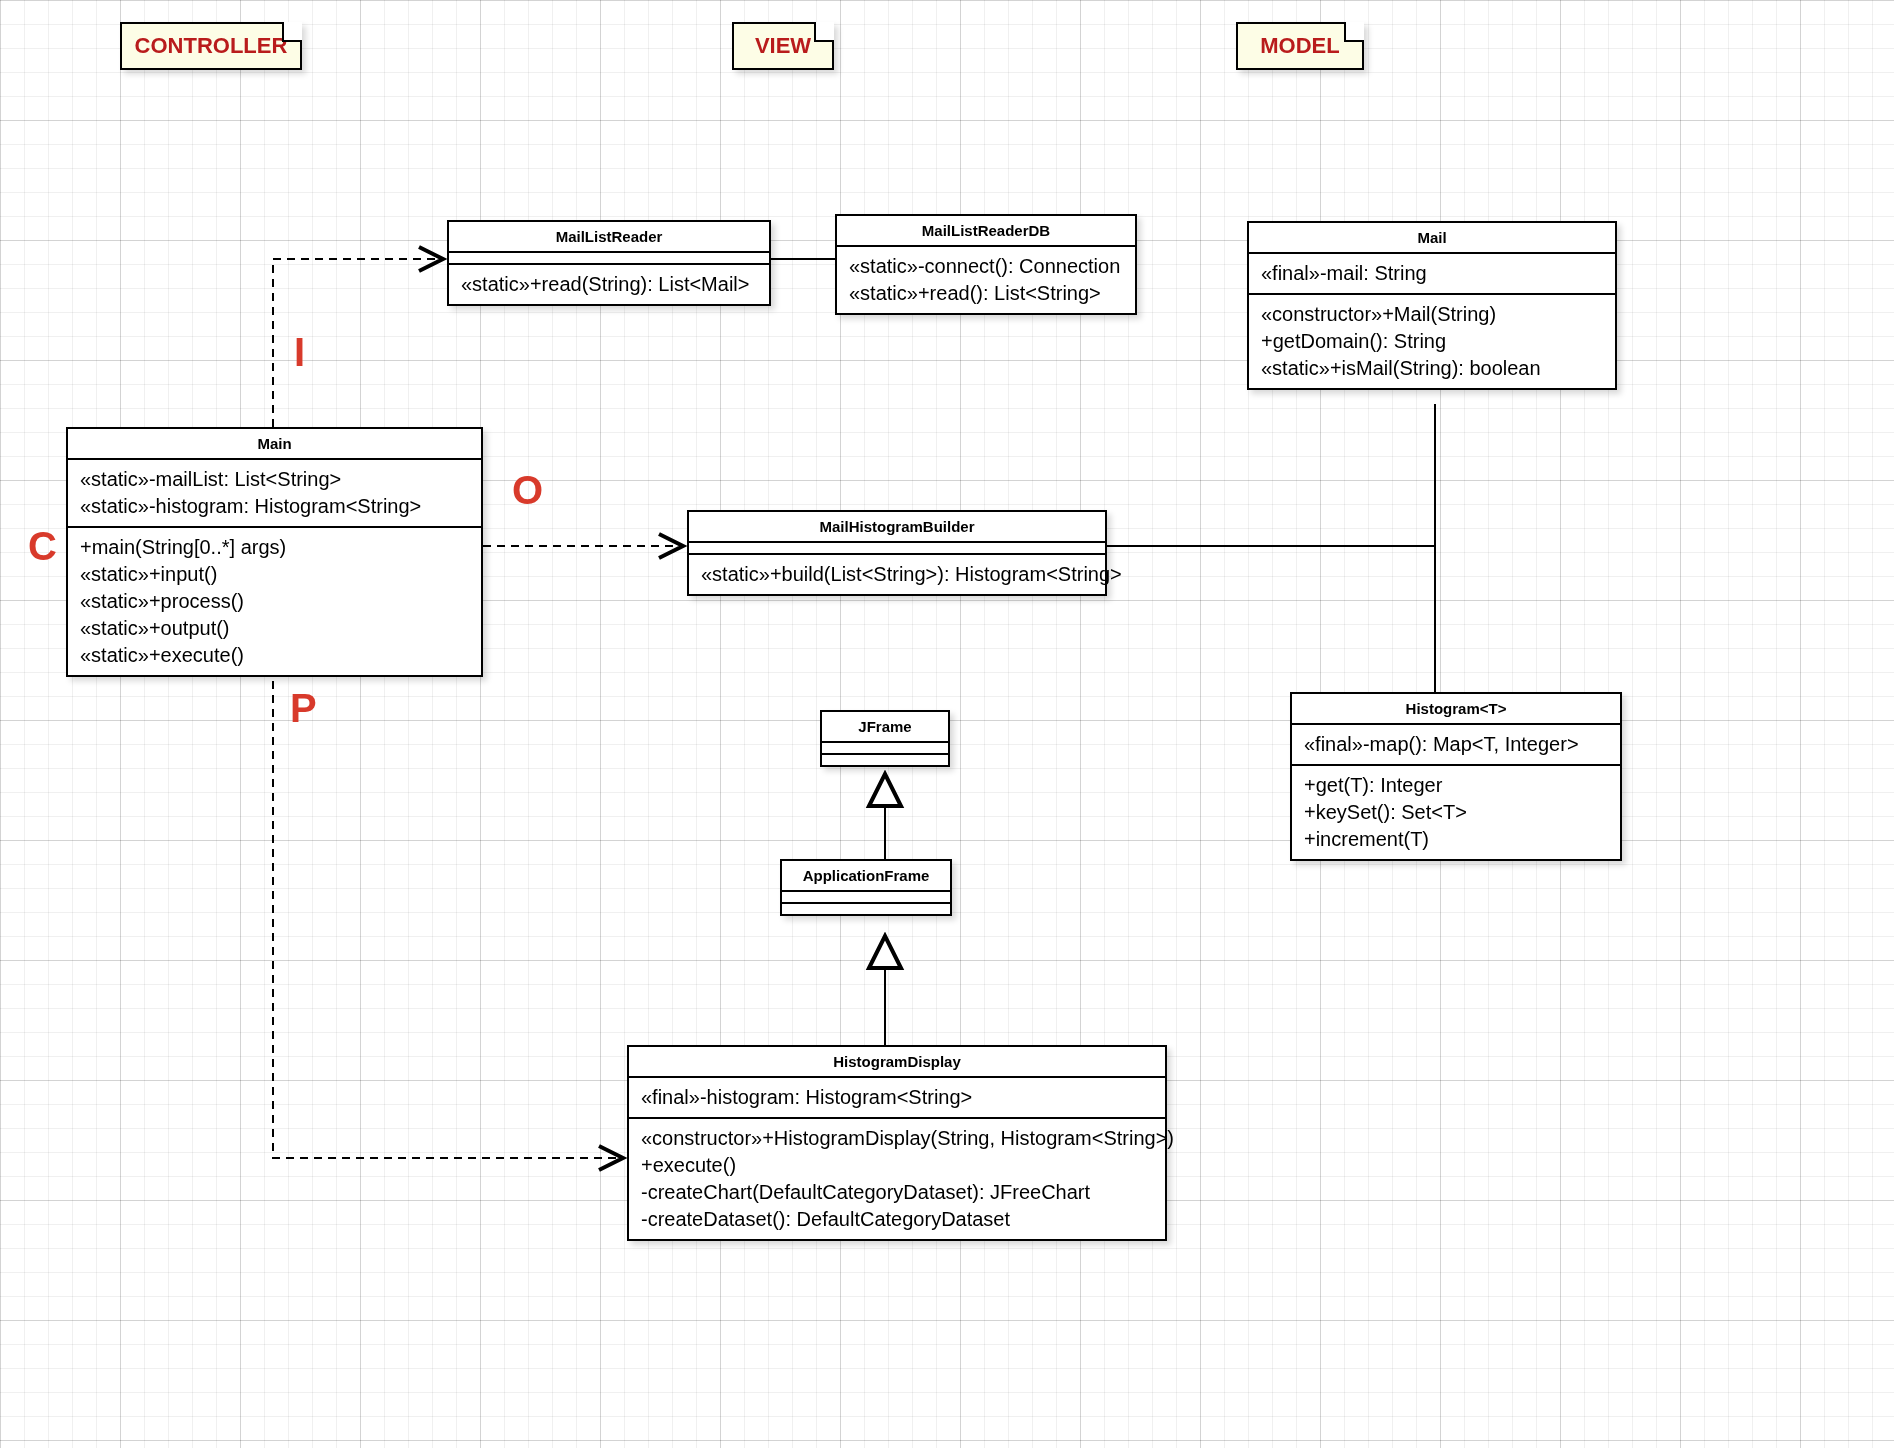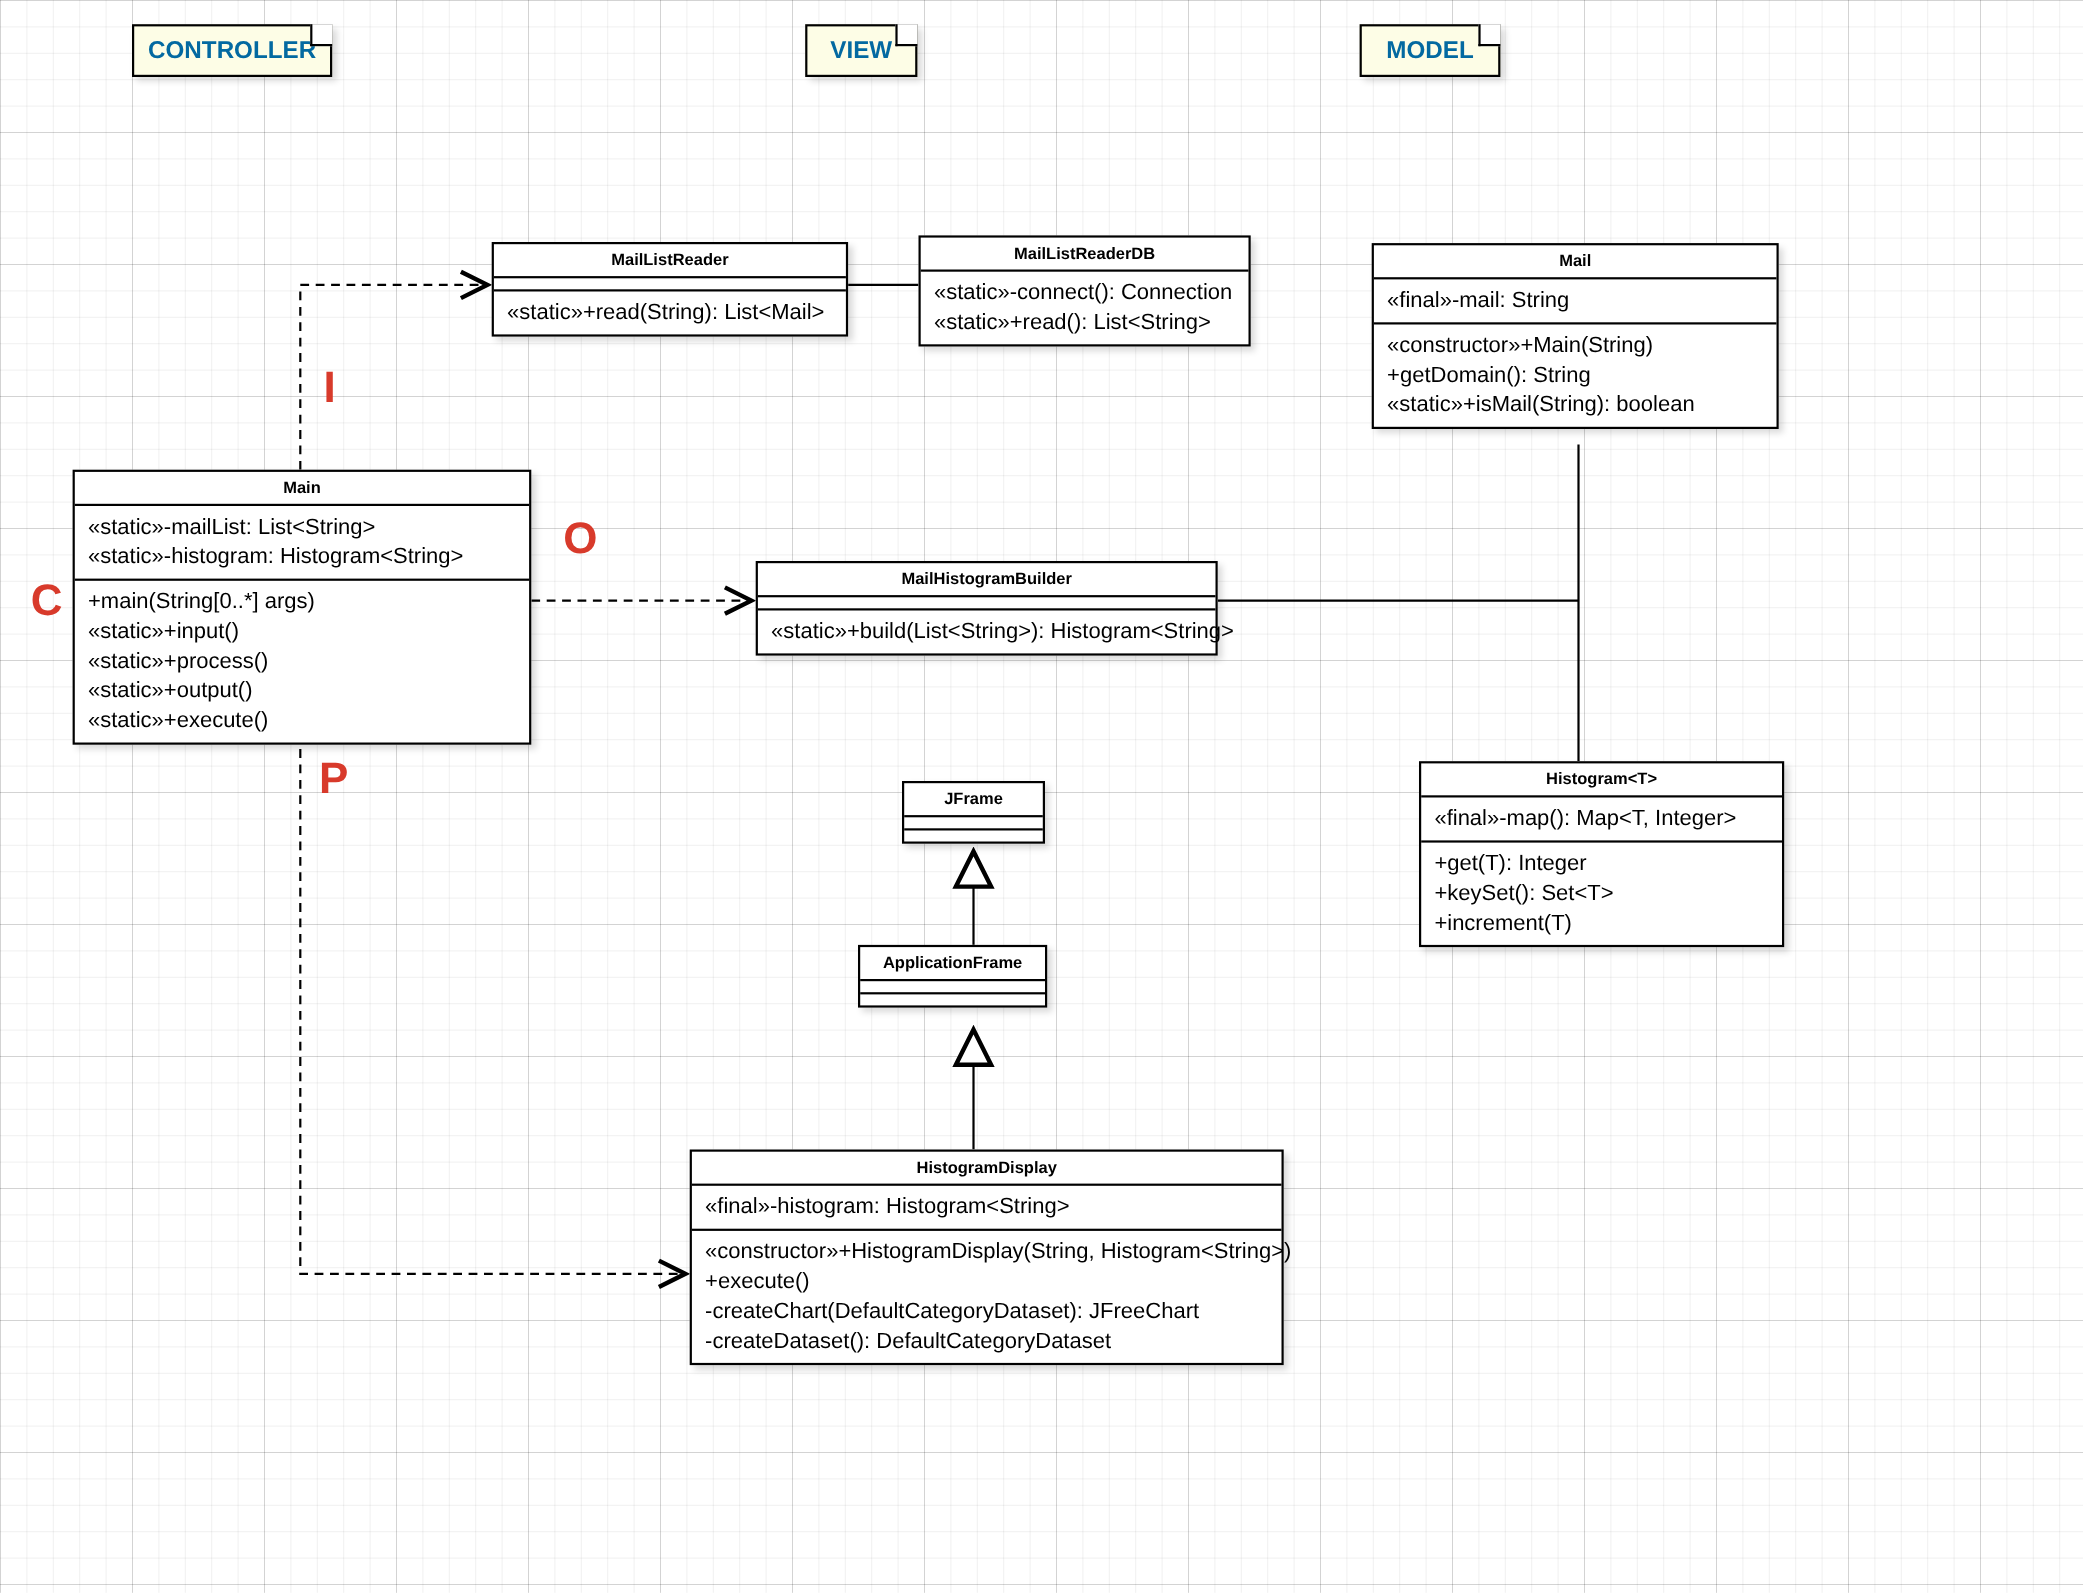--- a/index.html
+++ b/index.html
@@ -36,7 +36,7 @@
     justify-content: center;
     font-weight: bold;
     font-size: 22px;
-    color: #0369a1;
+    color: #b91c1c;
   }
   .note::after {
     

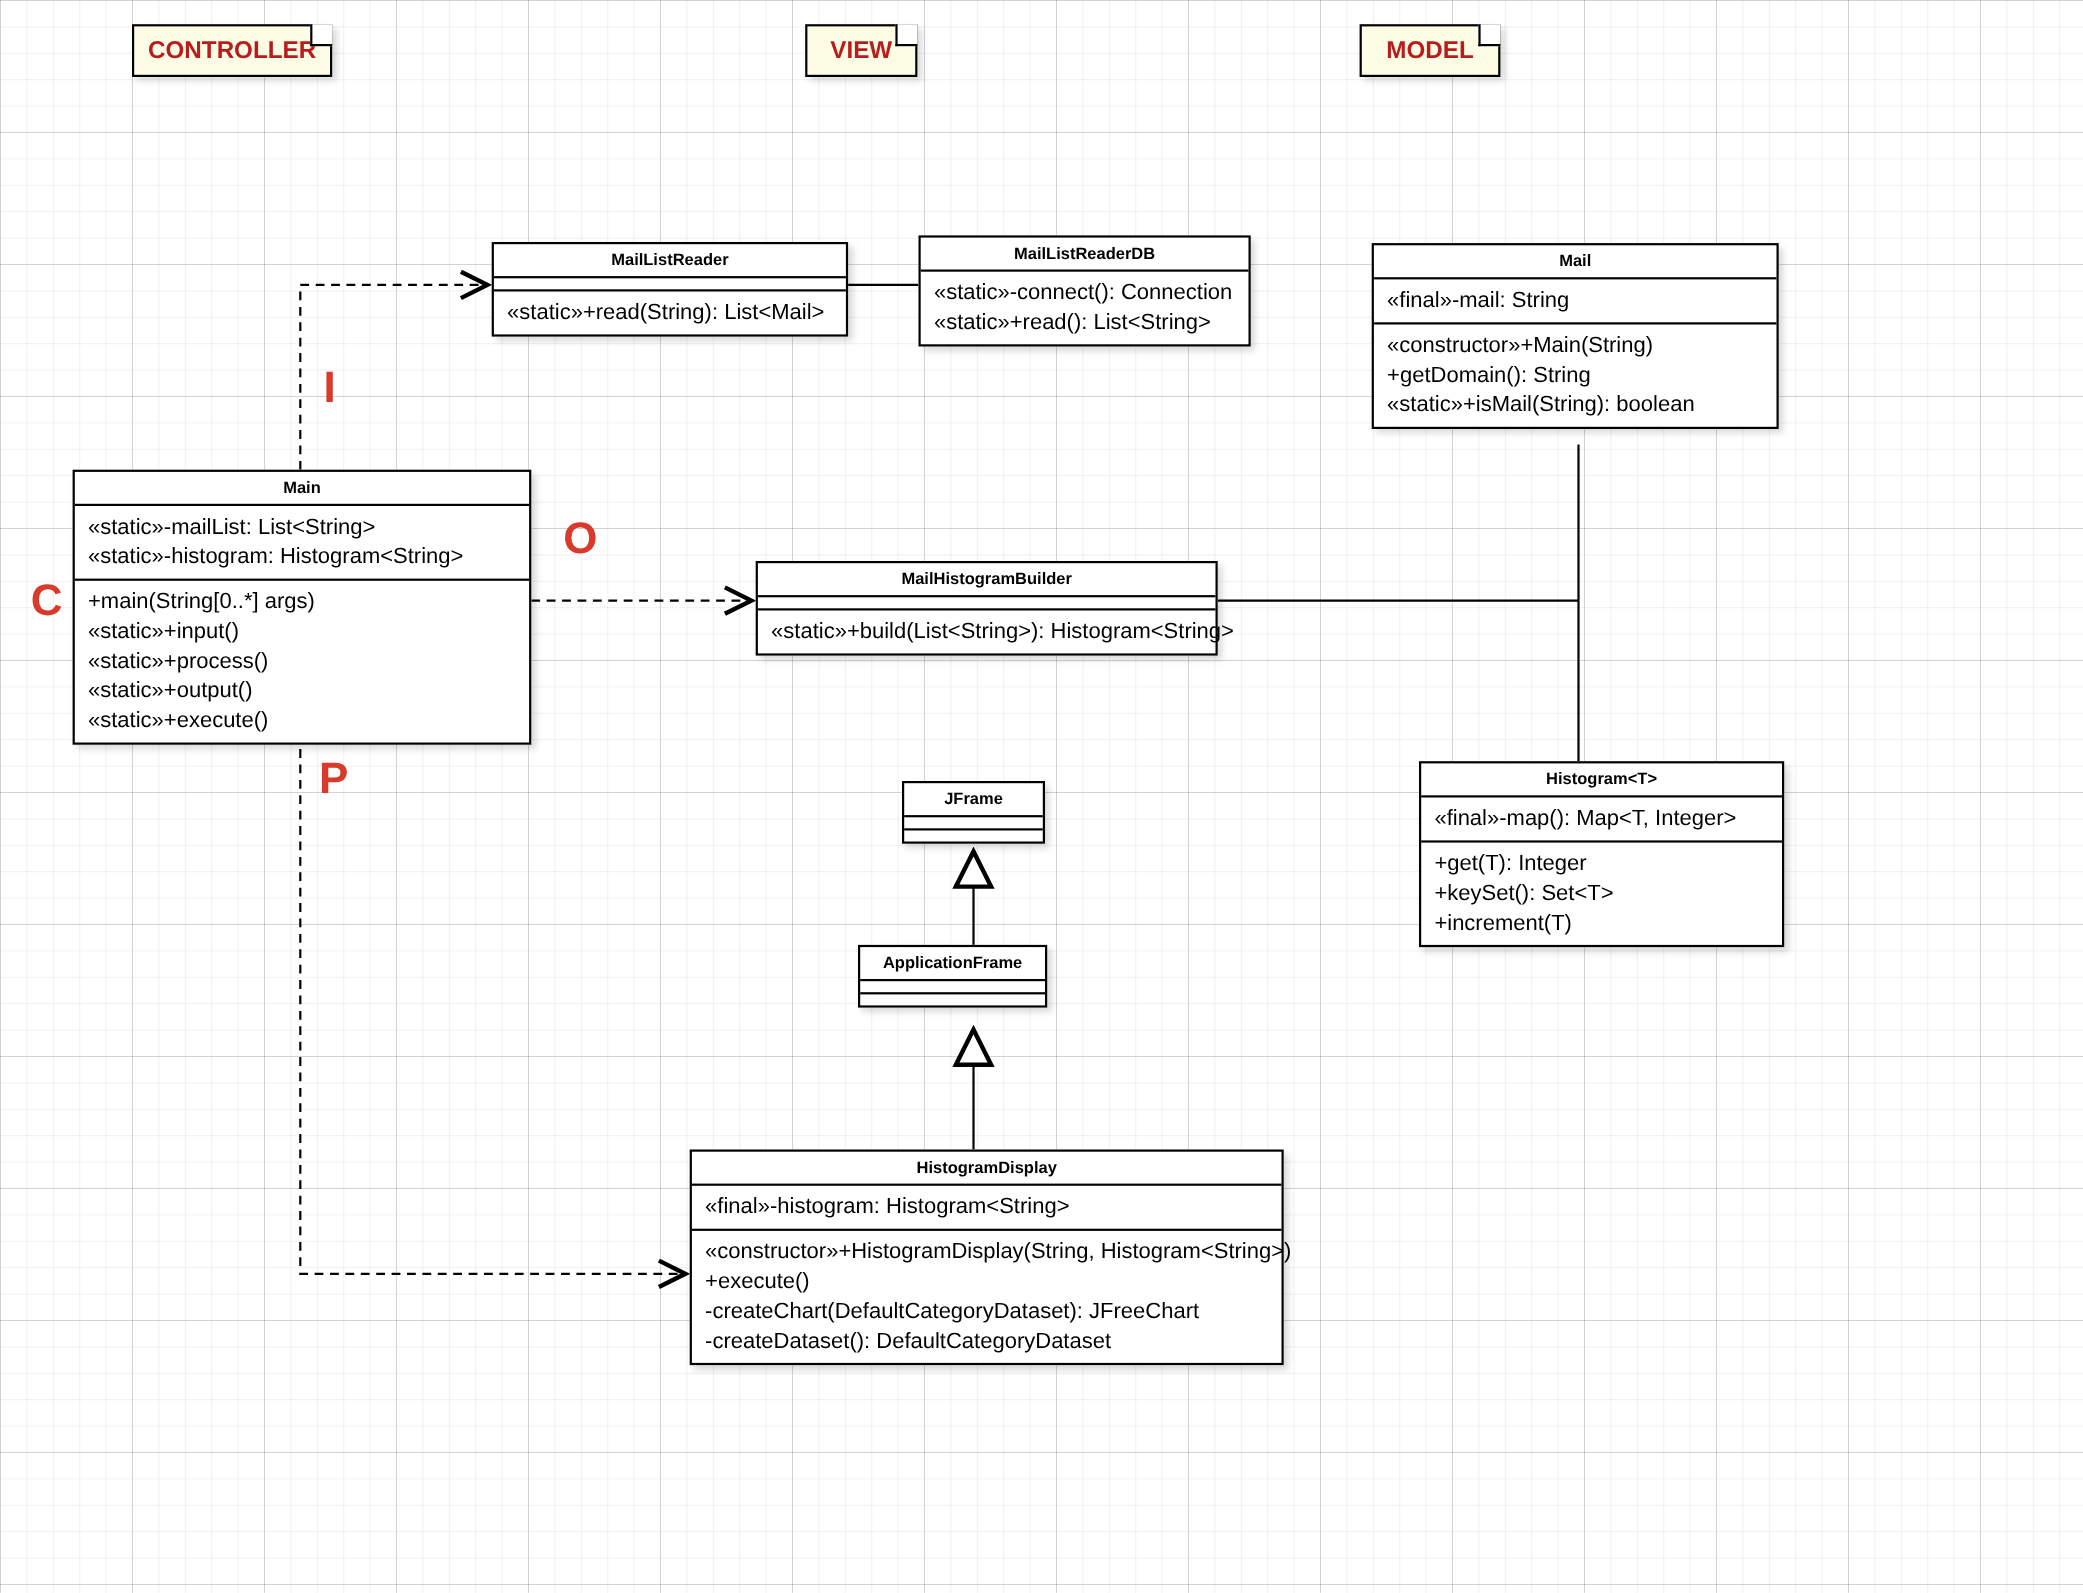--- a/index.html
+++ b/index.html
@@ -197,7 +197,7 @@
     <div>«final»-mail: String</div>
   </div>
   <div class="class-section">
-    <div>«constructor»+Main(String)</div>
+    <div>«constructor»+Mail(String)</div>
     <div>+getDomain(): String</div>
     <div>«static»+isMail(String): boolean</div>
   </div>

